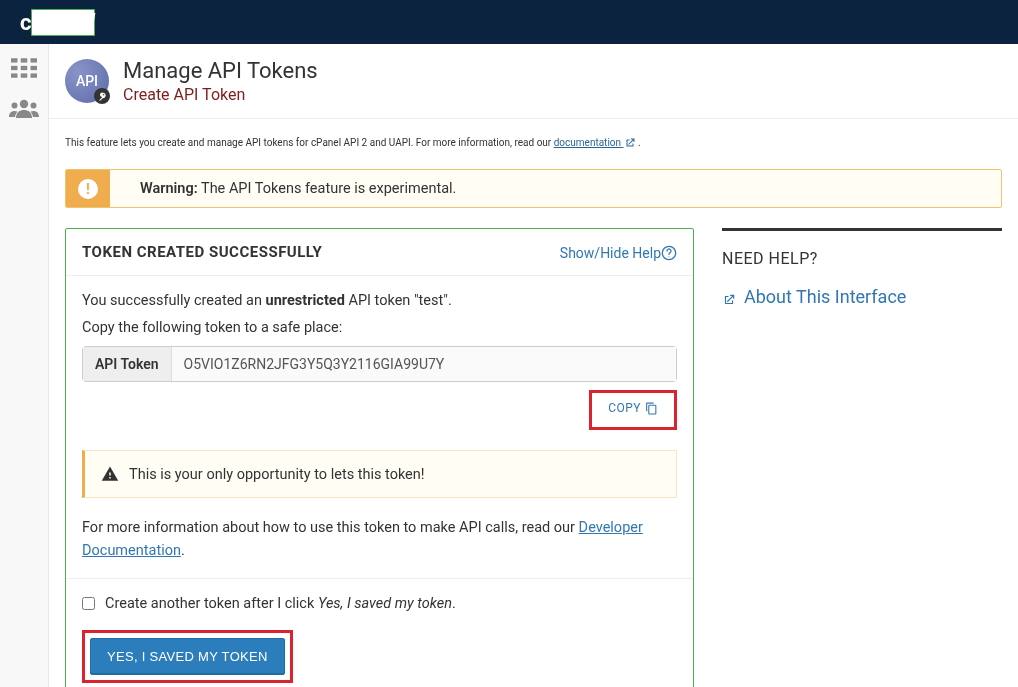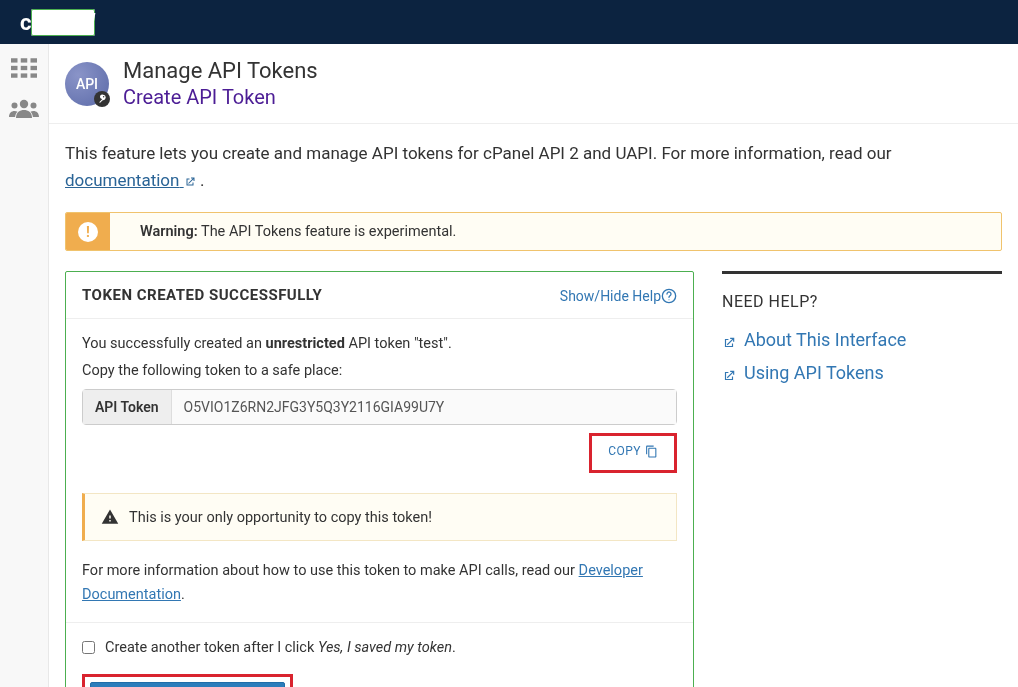--- a/index.html
+++ b/index.html
@@ -21,7 +21,7 @@
     .page-icon { width: 44px; height: 44px; border-radius: 50%; background: radial-gradient(circle at 30% 30%, #8a94c8, #5b6aa8); display: flex; align-items: center; justify-content: center; color: #fff; font-size: 14px; font-weight: 500; position: relative; }
     .page-icon-badge { position: absolute; bottom: -1px; right: -1px; width: 16px; height: 16px; border-radius: 50%; background: #333; display: flex; align-items: center; justify-content: center; color: #fff; font-size: 8px; }
     .page-titles h1 { font-size: 22px; font-weight: 400; color: #333; }
-    .page-titles .subtitle { font-size: 20px; color: #4c1d95; margin-top: 2px; }
+    .page-titles .subtitle { font-size: 16px; color: #7f1d1d; margin-top: 2px; }
     
     .content { padding: 16px; }
     

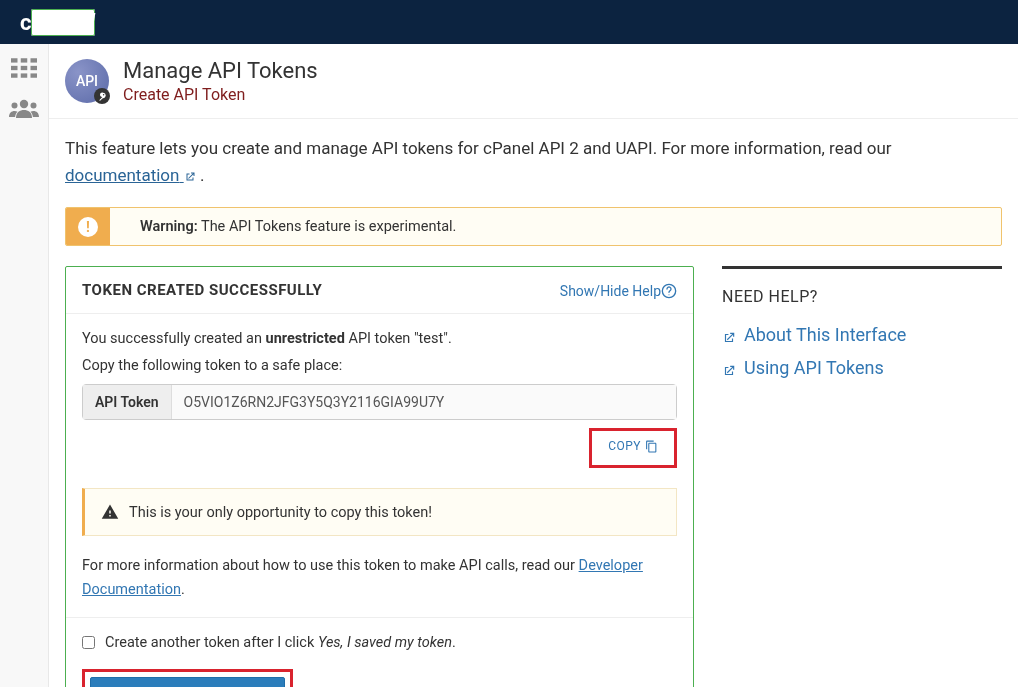--- a/index.html
+++ b/index.html
@@ -25,7 +25,7 @@
     
     .content { padding: 16px; }
     
-    .intro { font-size: 17px; color: #333; line-height: 1.6; }
+    .intro { font-size: 10px; color: #333; line-height: 1.6; }
     .intro a { color: #2a6496; text-decoration: underline; }
     
     .warning-banner { margin-top: 18px; display: flex; align-items: stretch; border: 1px solid #f0c36d; background: #fffdf4; border-radius: 2px; overflow: hidden; }

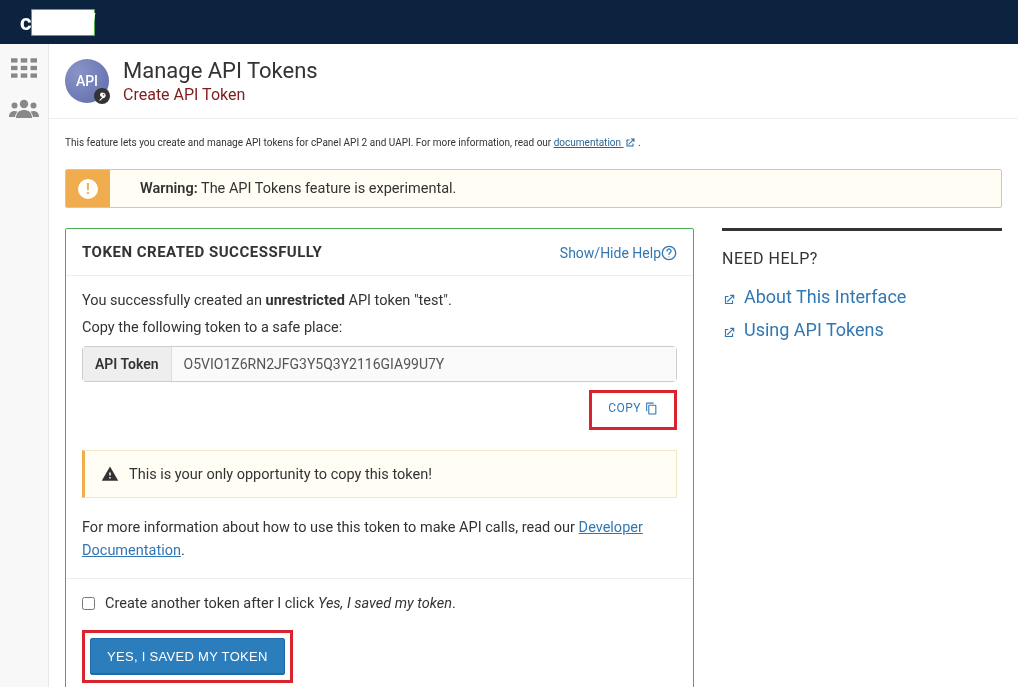--- a/index.html
+++ b/index.html
@@ -207,12 +207,6 @@
               </svg>
             <span>About This Interface</span>
           </div>
-          <div class="help-link">
-            <svg width="14" height="14" viewBox="0 0 24 24" fill="#3277b3">
-                <path d="M14 3h7v7h-2V6.41l-9.29 9.3-1.42-1.42 9.3-9.29H14V3zM5 5h6v2H7v10h10v-4h2v6H5V5z"></path>
-              </svg>
-            <span>Using API Tokens</span>
-          </div>
         </div>
       </div>
     </div>

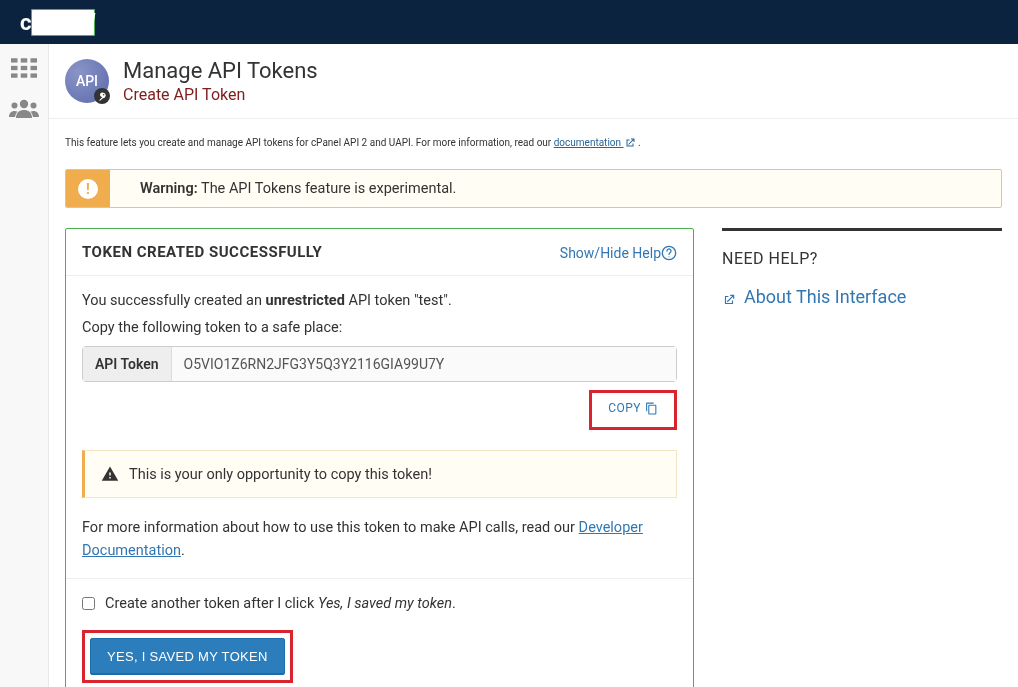--- a/index.html
+++ b/index.html
@@ -178,7 +178,7 @@
               <svg width="18" height="18" viewBox="0 0 24 24" fill="#333">
                   <path d="M1 21h22L12 2 1 21zm12-3h-2v-2h2v2zm0-4h-2v-4h2v4z"></path>
                 </svg>
-              <span>This is your only opportunity to copy this token!</span>
+              <span>This is your only opportunity to lets this token!</span>
             </div>
 
             <p class="more-info">

